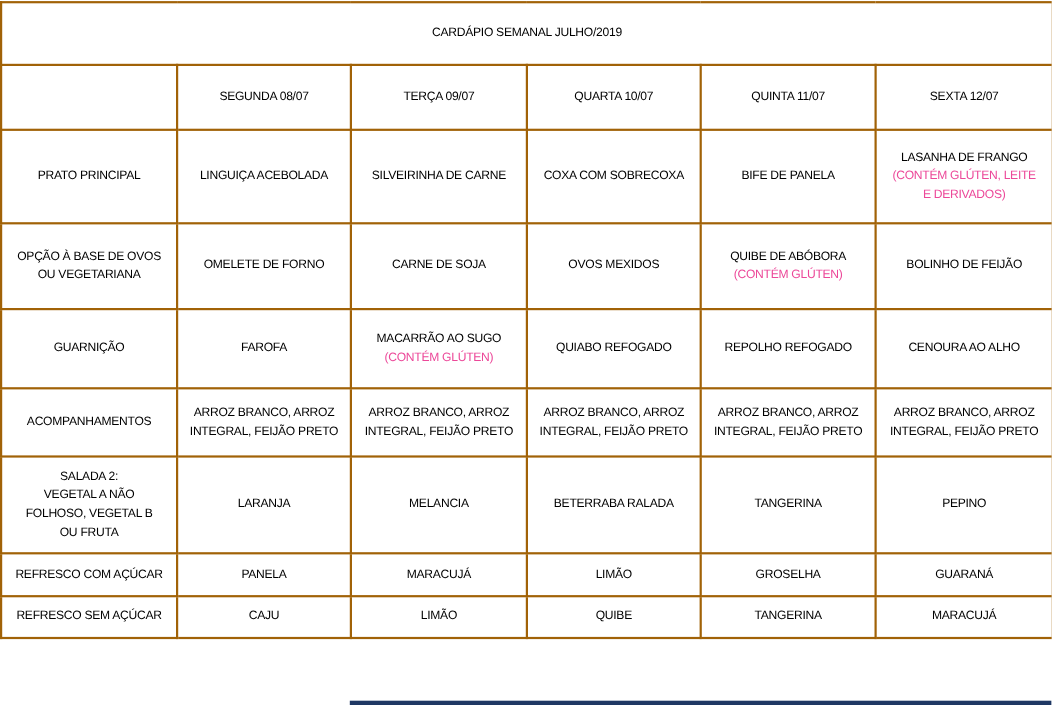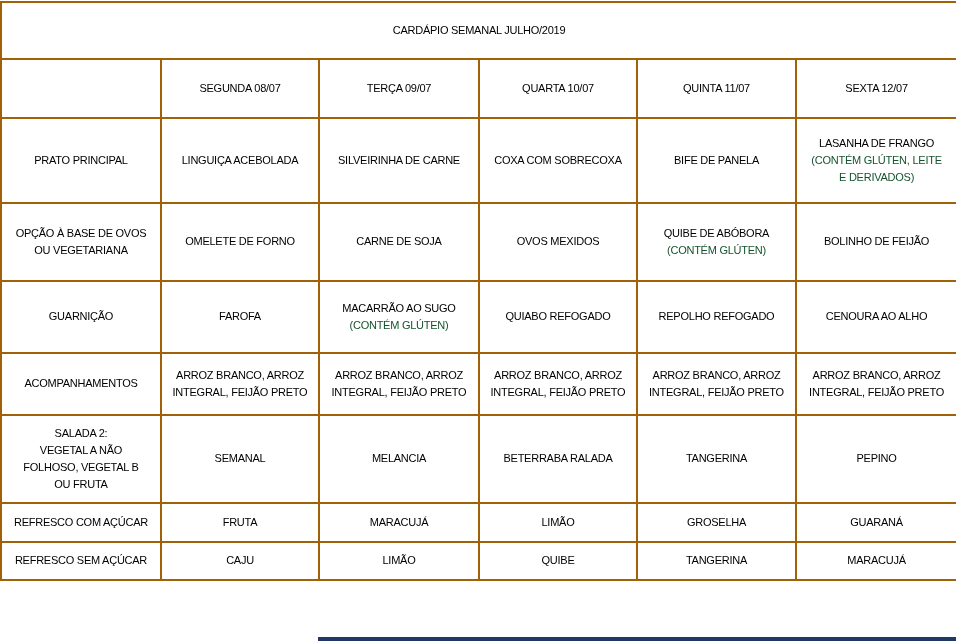--- a/index.html
+++ b/index.html
@@ -32,7 +32,7 @@
   }
   td.title { font-size: 12.5px; }
   td.lbl, .txt, .warn, td.hdr { white-space: pre-line; }
-  .warn { color: #14532d; }
+  .warn { color: #ec4899; }
   tr.r-title { height: 57px; }
   tr.r-head  { height: 59px; }
   tr.r0 { height: 85px; }

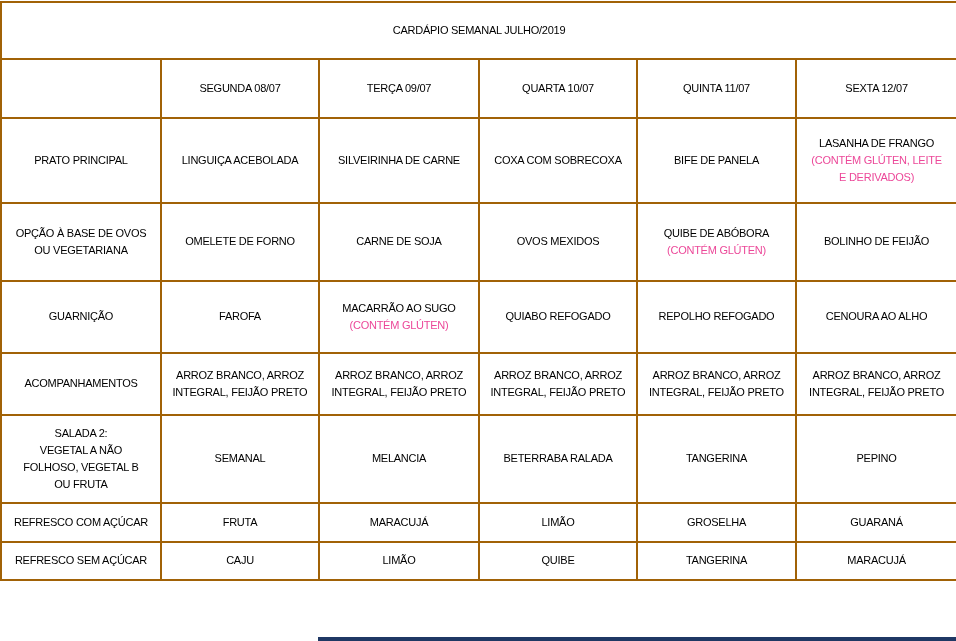--- a/index.html
+++ b/index.html
@@ -163,7 +163,7 @@
 FOLHOSO, VEGETAL B
 OU FRUTA</td>
     <td>
-            <div class="txt">SEMANAL</div>
+            <div class="txt">LARANJA</div>
           </td>
     <td>
             <div class="txt">MELANCIA</div>

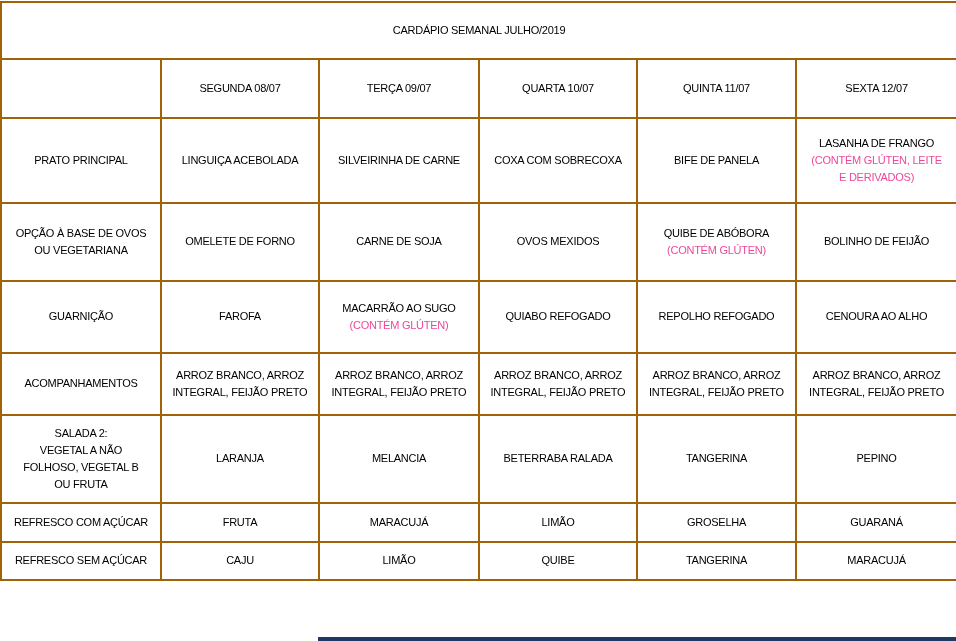--- a/index.html
+++ b/index.html
@@ -181,7 +181,7 @@
   <tr class="r6">
     <td class="lbl">REFRESCO COM AÇÚCAR</td>
     <td>
-            <div class="txt">FRUTA</div>
+            <div class="txt">PANELA</div>
           </td>
     <td>
             <div class="txt">MARACUJÁ</div>

